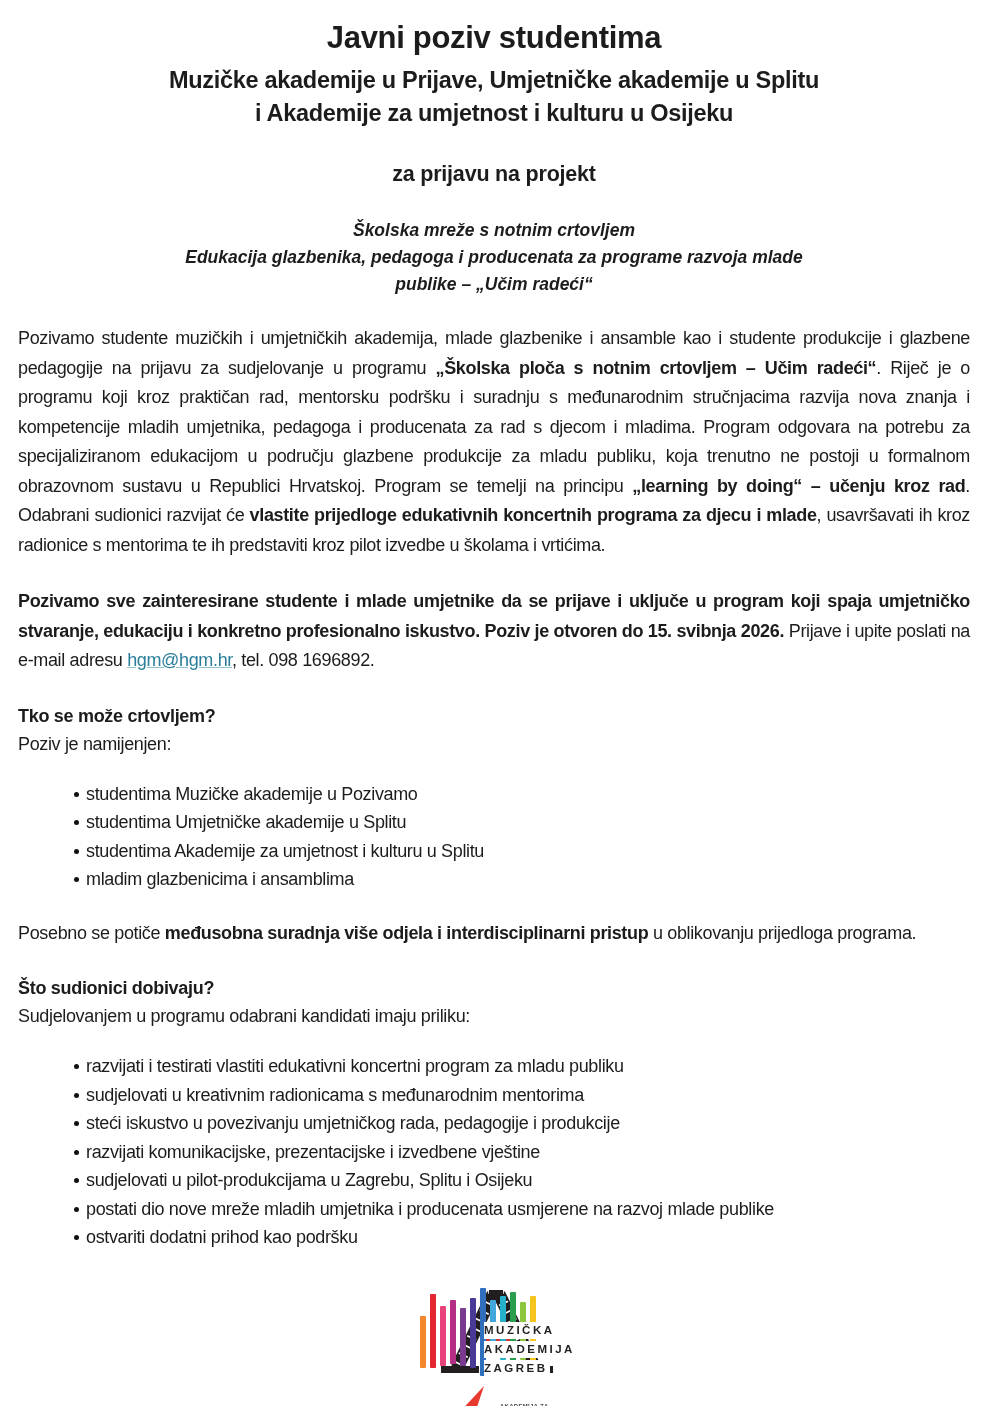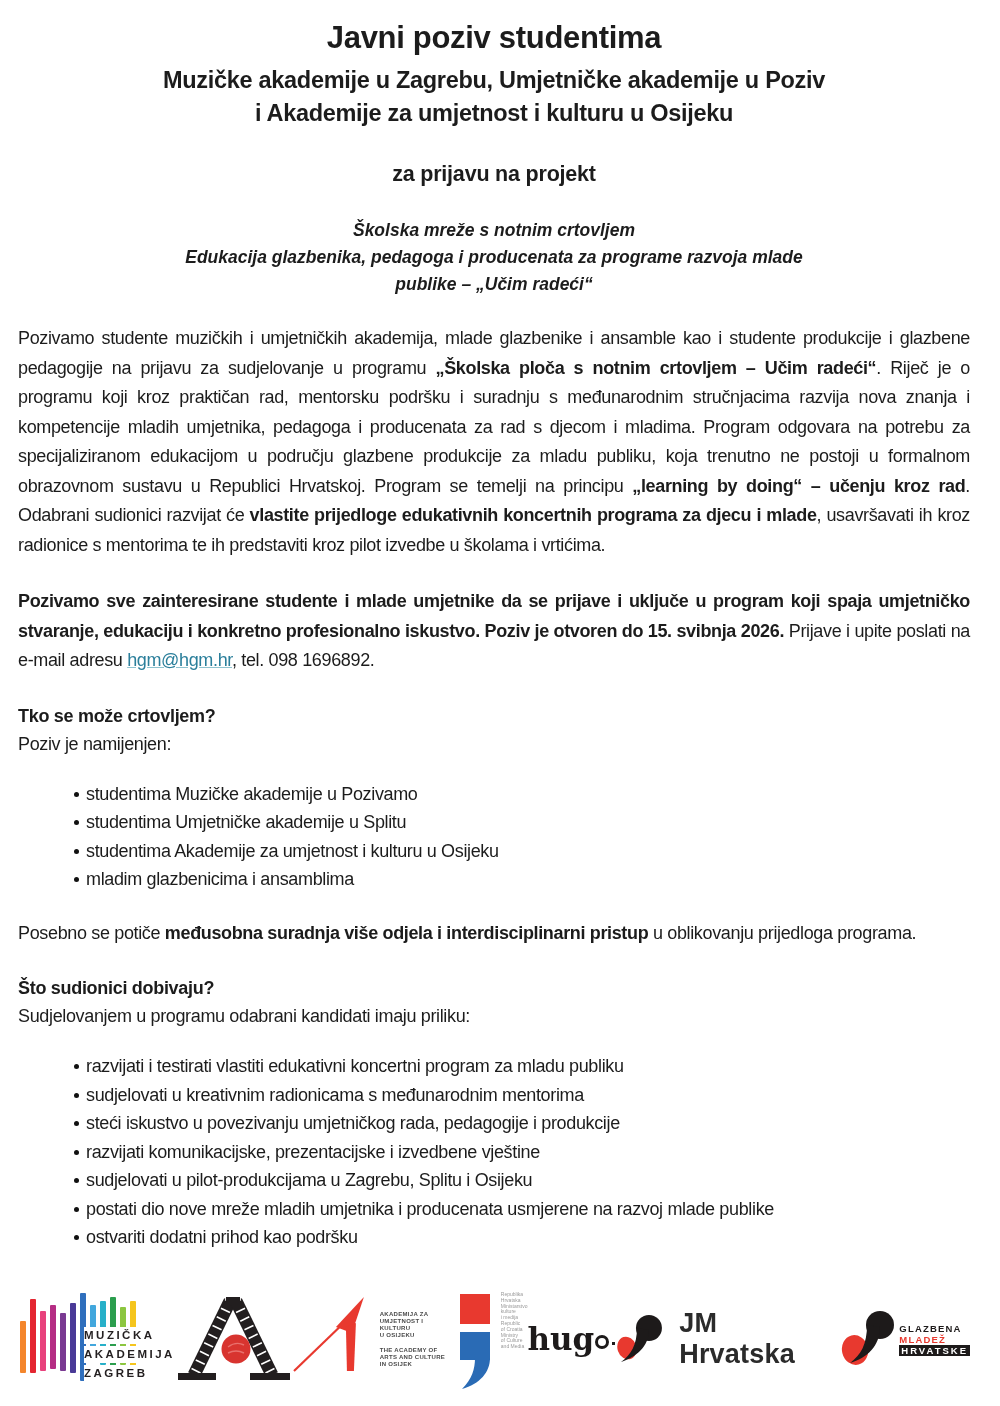--- a/index.html
+++ b/index.html
@@ -76,7 +76,7 @@
 <h1 class="title center">Javni poziv studentima</h1>
 
 <div class="subtitle center">
-  <div>Muzičke akademije u Zagrebu, Umjetničke akademije u Poziv</div>
+  <div>Muzičke akademije u Prijave, Umjetničke akademije u Splitu</div>
   <div>i Akademije za umjetnost i kulturu u Osijeku</div>
 </div>
 

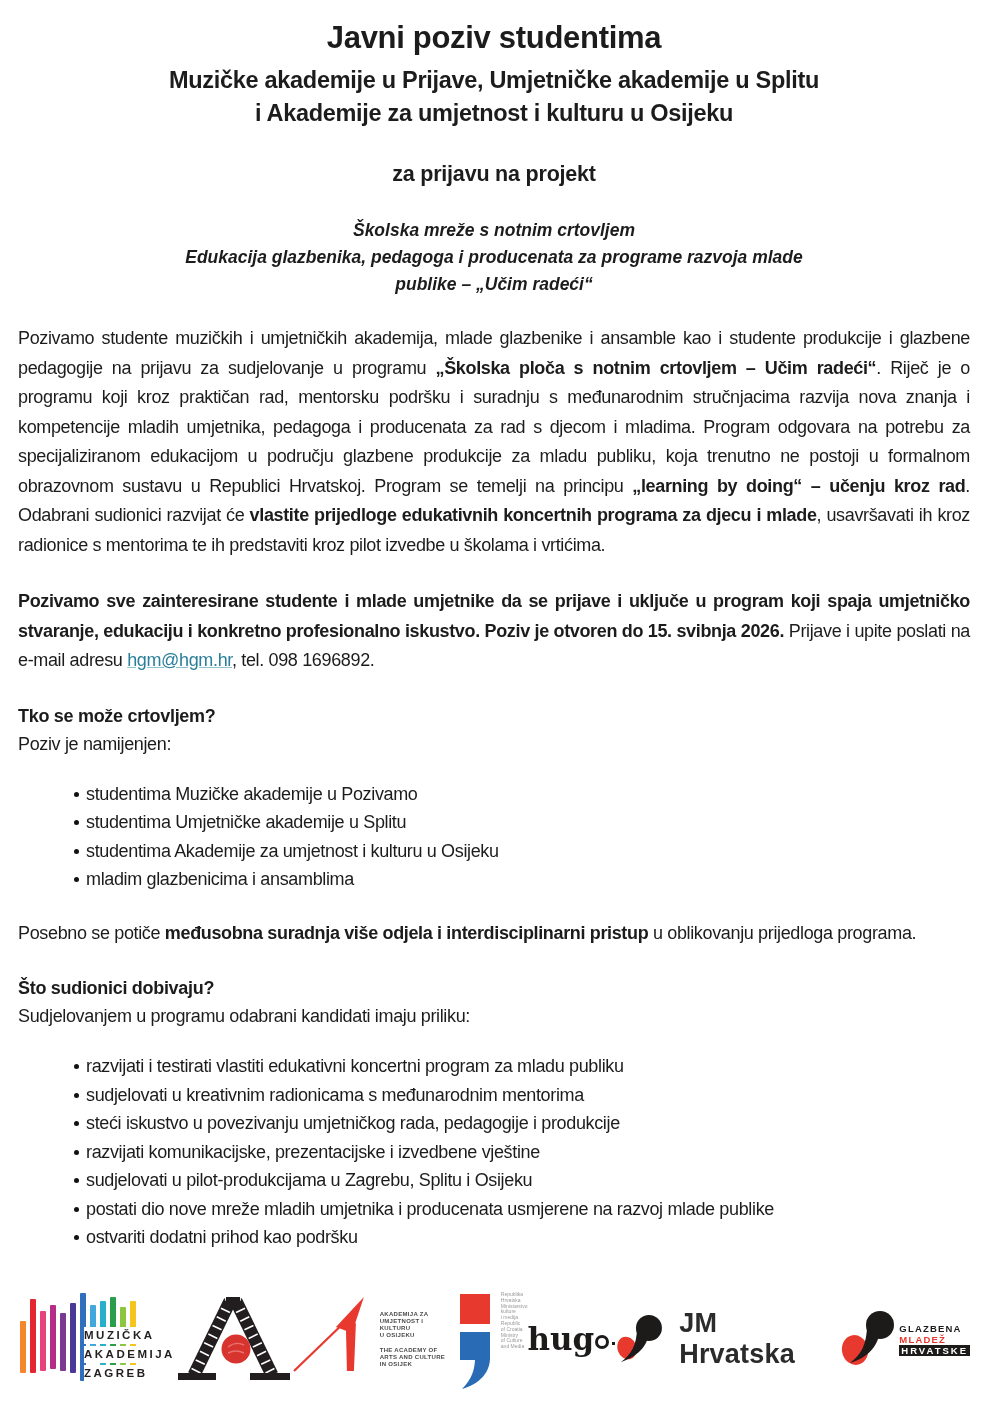--- a/index.html
+++ b/index.html
@@ -98,7 +98,7 @@
 <div class="blist">
     <div>studentima Muzičke akademije u Pozivamo</div>
     <div>studentima Umjetničke akademije u Splitu</div>
-    <div>studentima Akademije za umjetnost i kulturu u Osijeku</div>
+    <div>studentima Akademije za umjetnost i kulturu u Splitu</div>
     <div>mladim glazbenicima i ansamblima</div>
   </div>
 

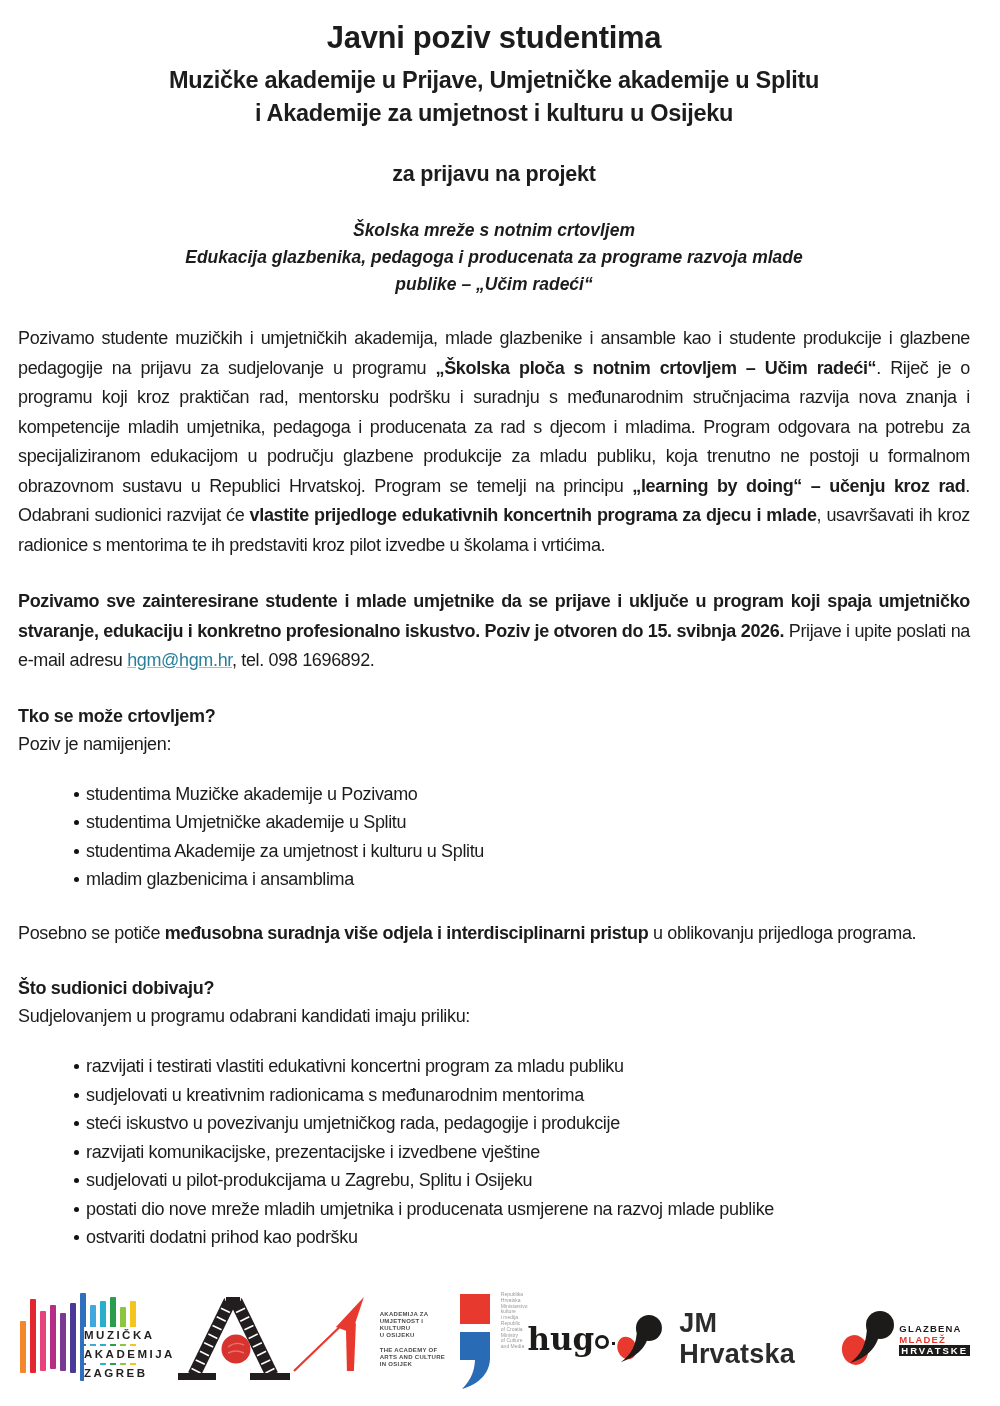--- a/index.html
+++ b/index.html
@@ -32,7 +32,7 @@
   a.email { color:#2b7f9b; text-decoration: underline; text-decoration-color:#8fc3cf; cursor: pointer; }
 
   
-  .logos { margin-top: auto; display: flex; align-items: center; justify-content: space-between; height: 112px; padding-bottom: 2px; }
+  .logos { margin-top: auto; display: flex; align-items: center; justify-content: space-between; height: 112px; padding-bottom: 2px; flex-direction: column; }
   .logo { display:flex; align-items:center; }
 
   

